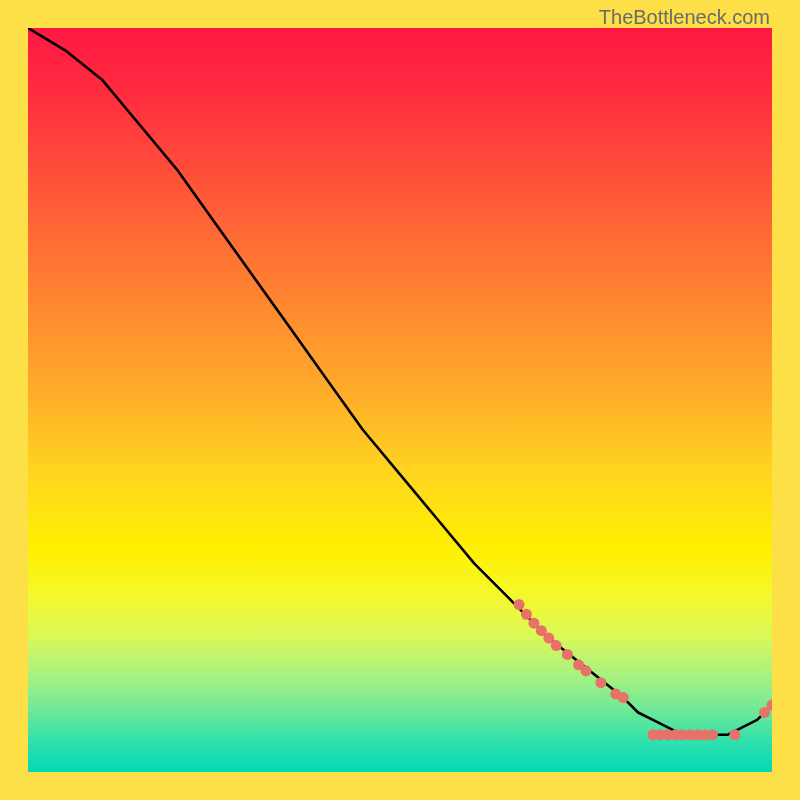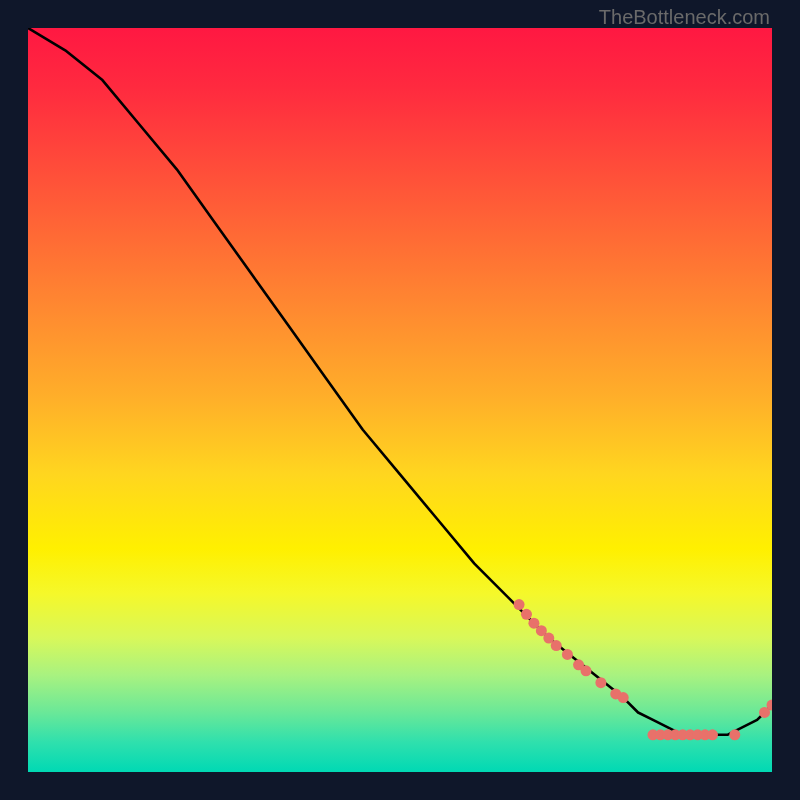--- a/index.html
+++ b/index.html
@@ -15,7 +15,7 @@
     position: relative;
     width: 800px;
     height: 800px;
-    background: #0f172a;
+    background: #fde047;
   }
   .plot {
     position: absolute;

